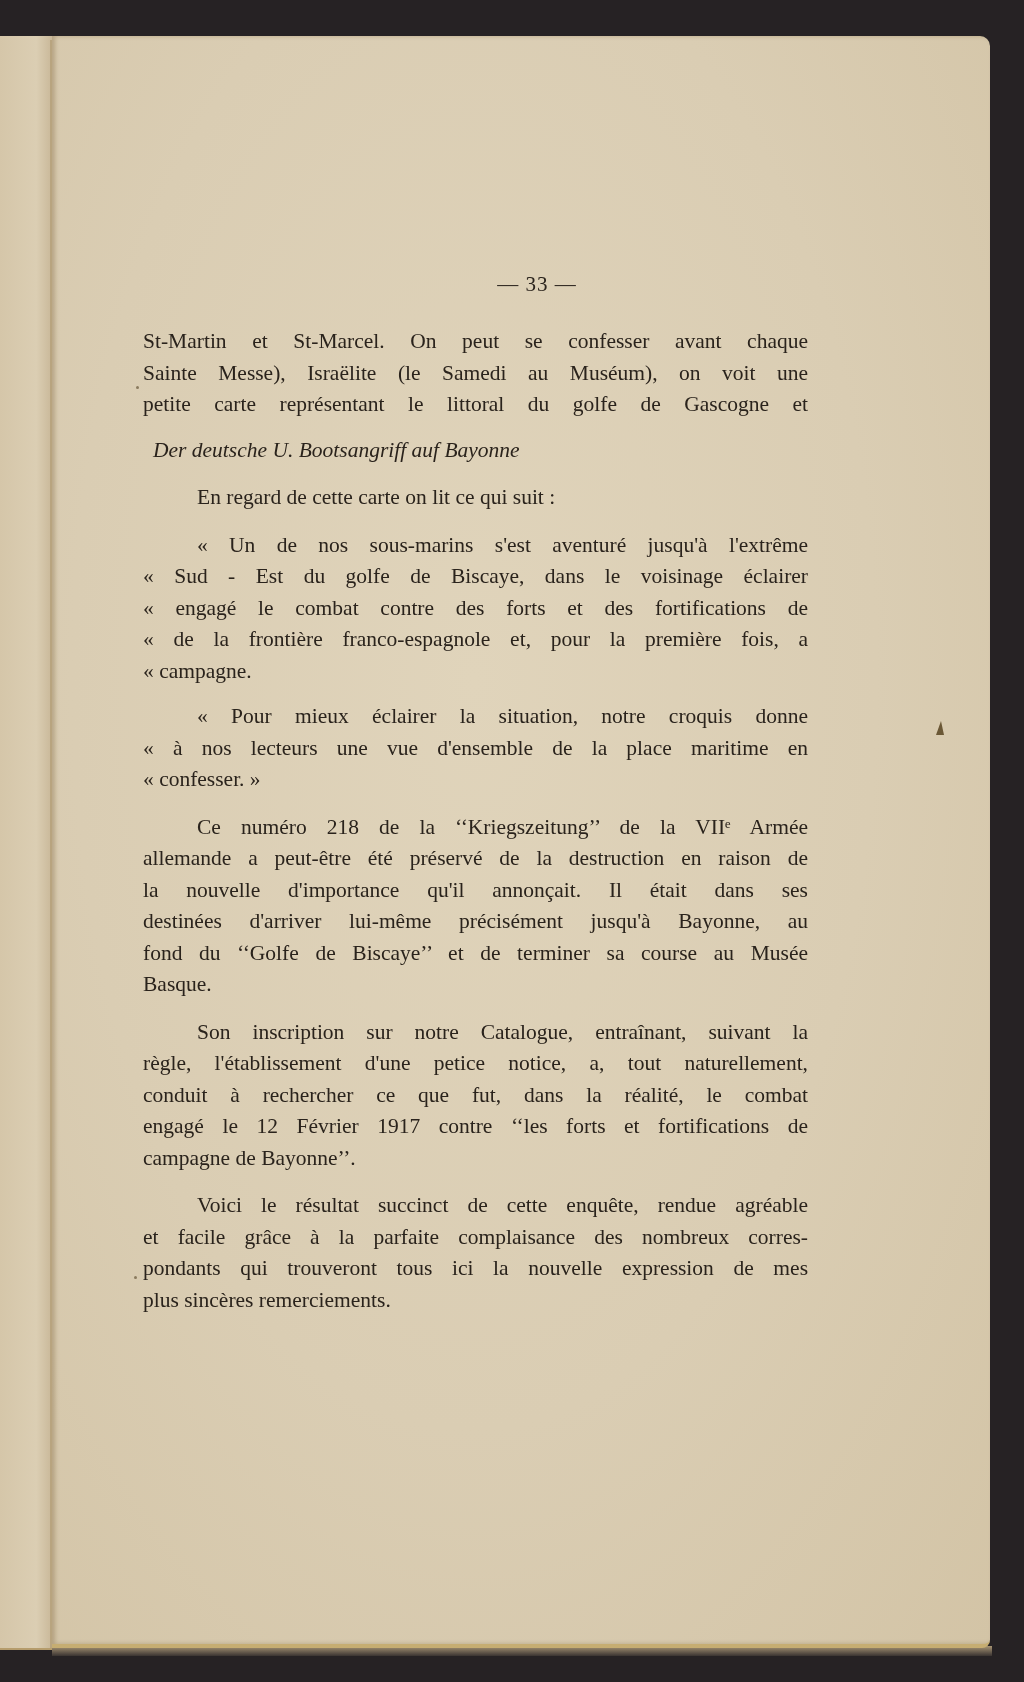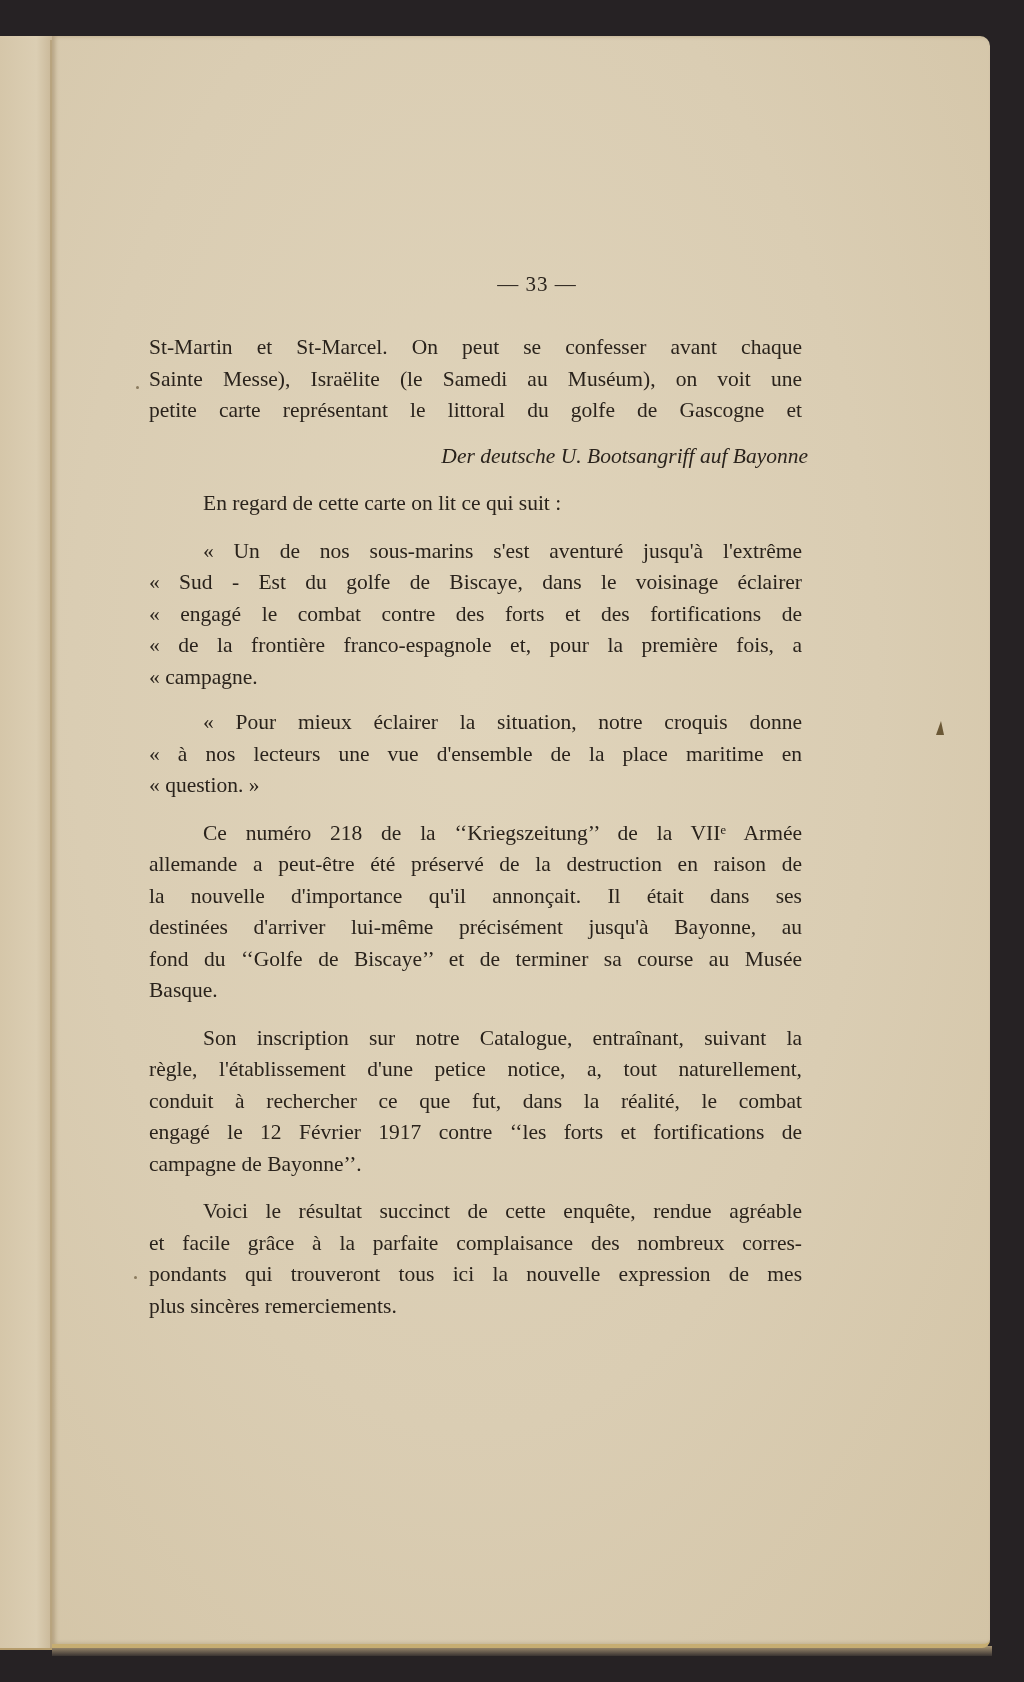--- a/index.html
+++ b/index.html
@@ -40,7 +40,7 @@
       color: #2a231c; font-size: 21.5px; line-height: 31.5px;
       text-align: justify;
     }
-    .text p { margin: 6px; }
+    .text p { margin: 0; }
     .gap-s { margin-top: 14px !important; }
     .gap-m { margin-top: 16px !important; }
     .title-line {

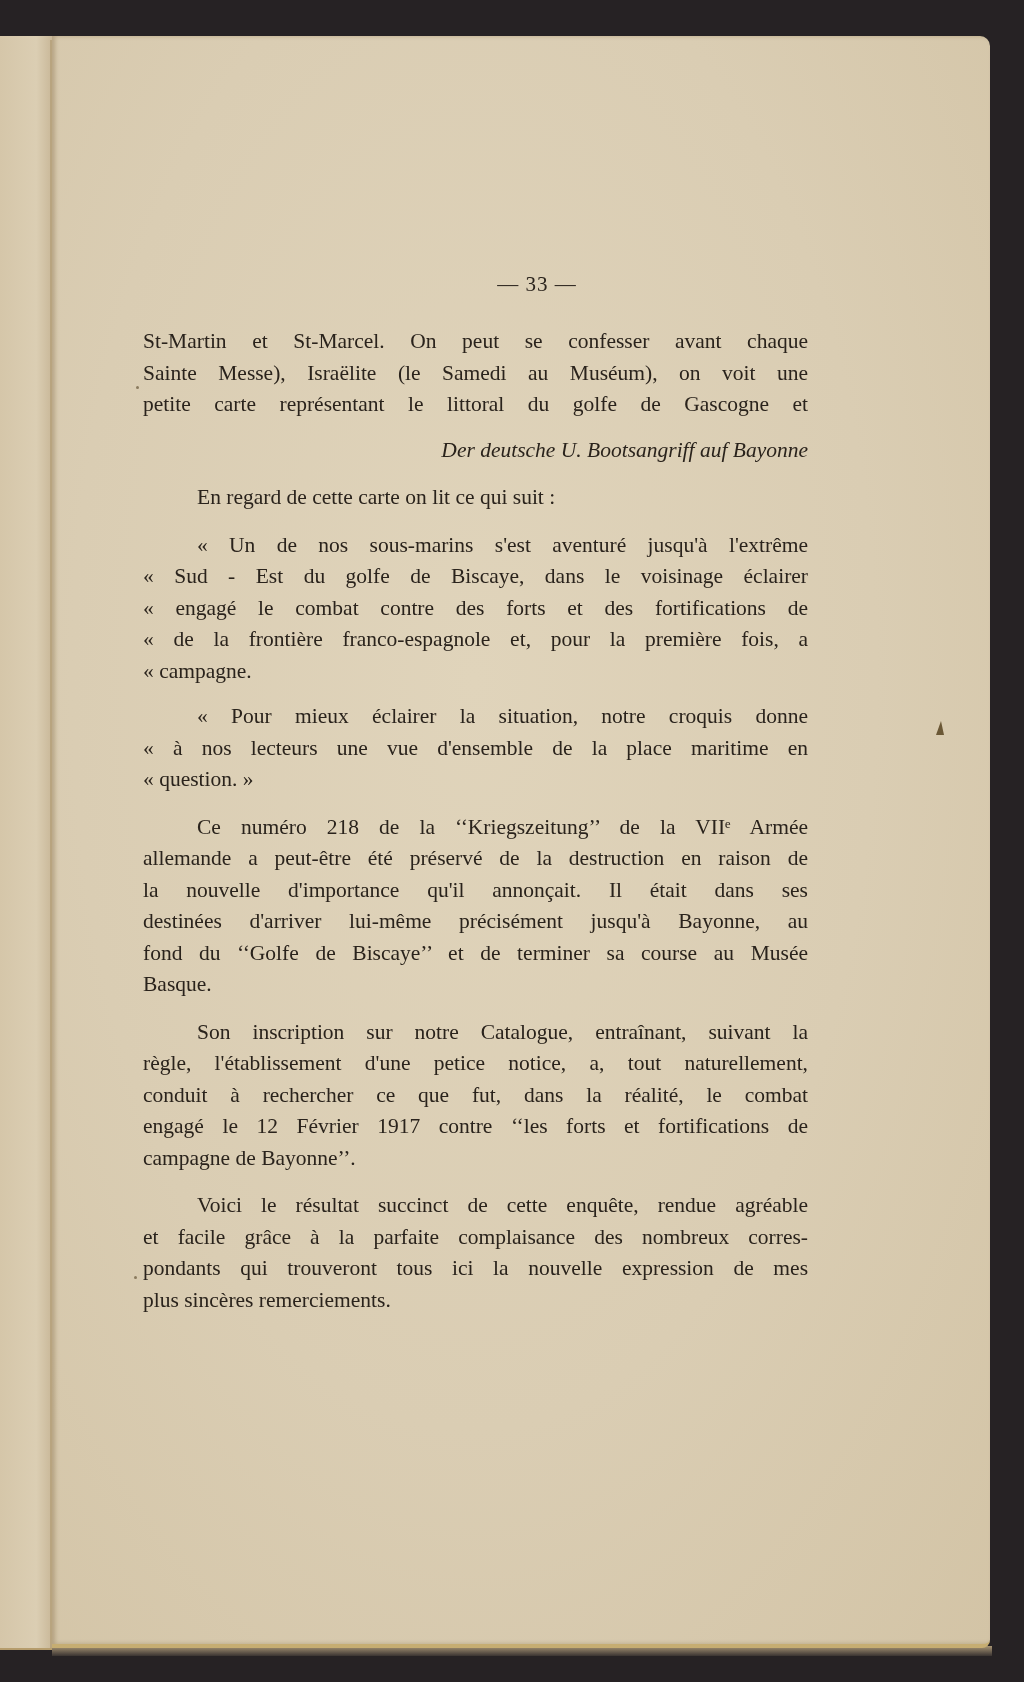--- a/index.html
+++ b/index.html
@@ -44,7 +44,7 @@
     .gap-s { margin-top: 14px !important; }
     .gap-m { margin-top: 16px !important; }
     .title-line {
-      font-style: italic; text-align: right; margin: 14px 0 16px 0 !important;
+      font-style: italic; text-align: left; margin: 14px 0 16px 0 !important;
       padding-left: 10px;
     }
     .line { display: block; text-align: justify; text-align-last: justify; }

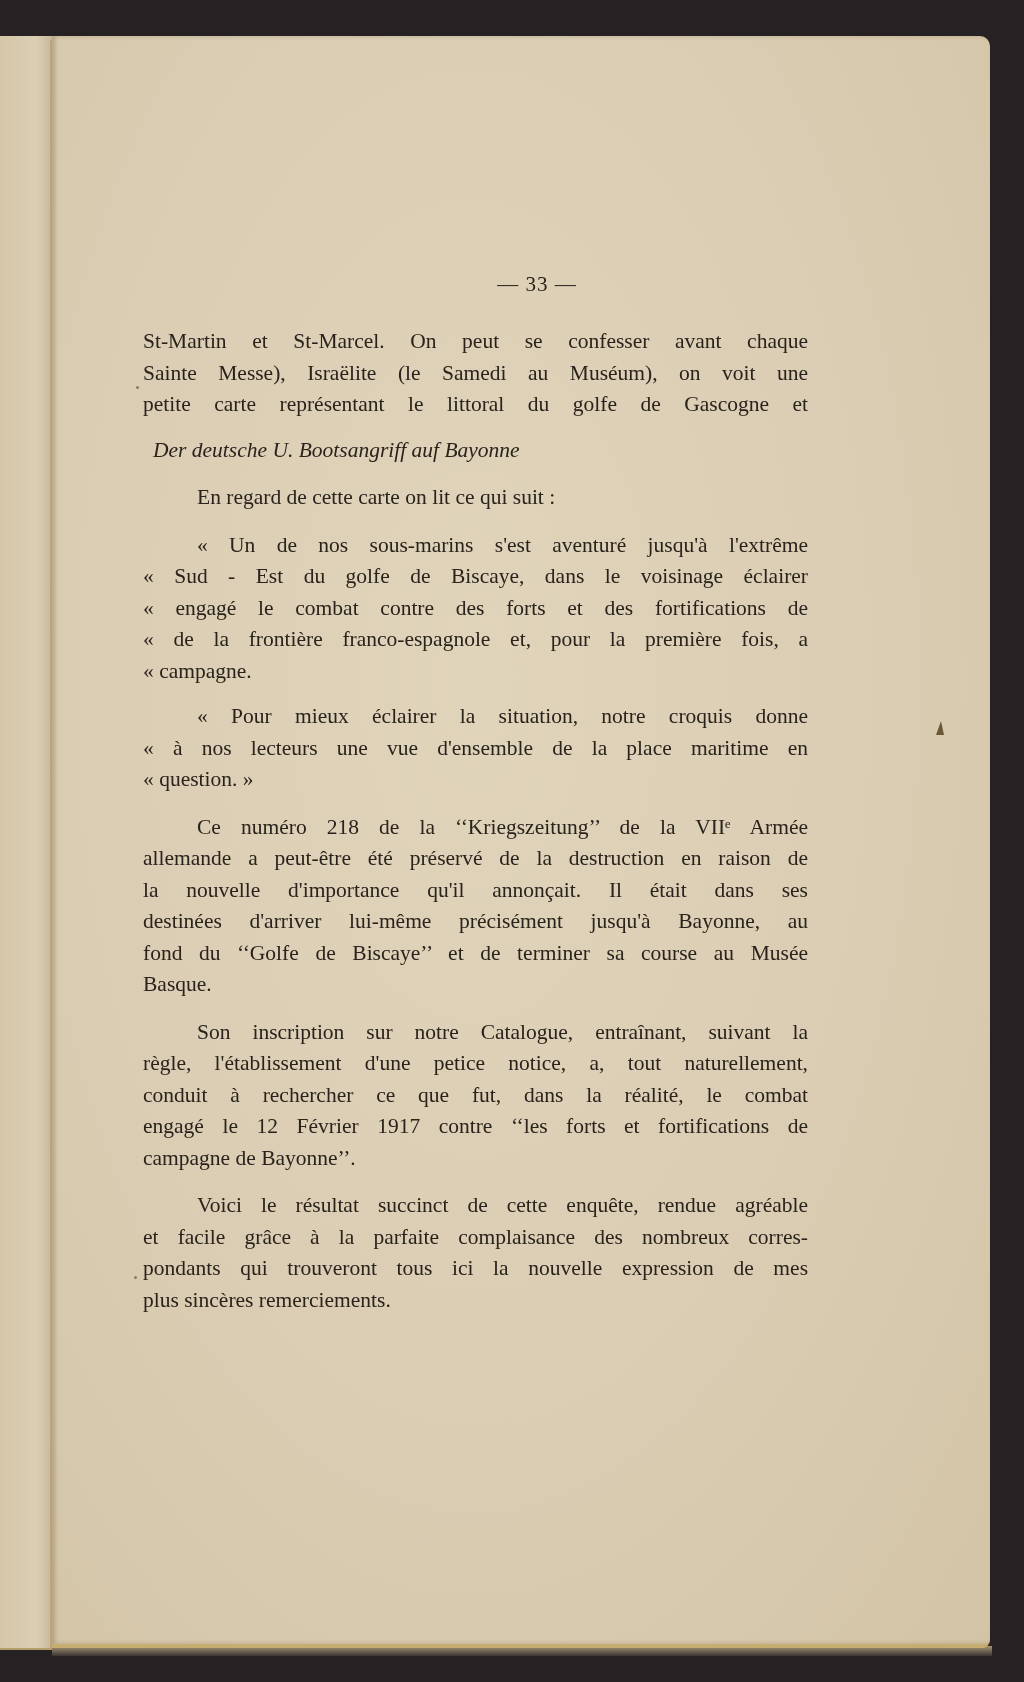--- a/index.html
+++ b/index.html
@@ -91,7 +91,7 @@
     <p class="gap-s">
       <span class="line first-indent">« Pour mieux éclairer la situation, notre croquis donne</span>
       <span class="line">« à nos lecteurs une vue d'ensemble de la place maritime en</span>
-      <span class="line last">« question. »</span>
+      <span class="line last">« confesser. »</span>
     </p>
 
     <p class="gap-m">

